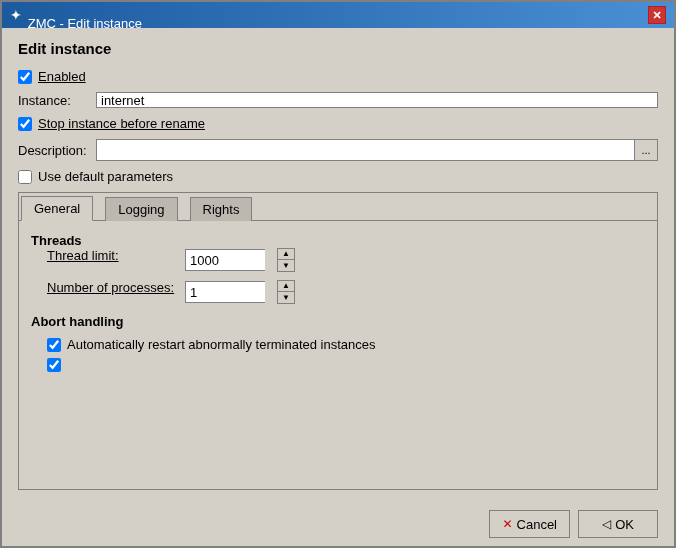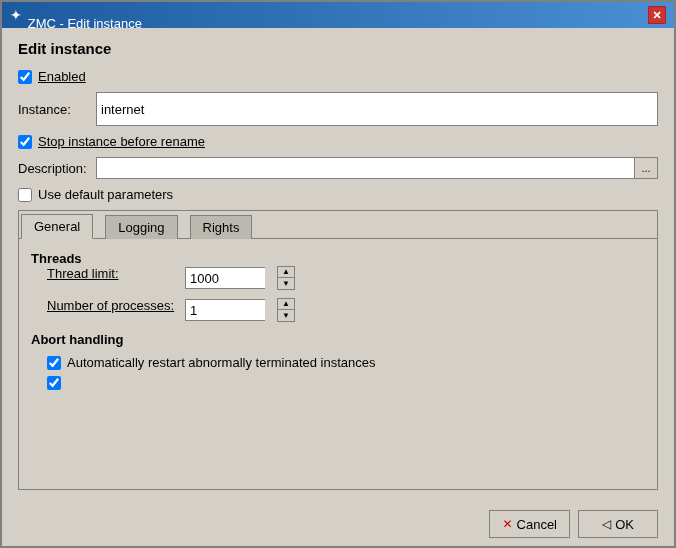--- a/index.html
+++ b/index.html
@@ -98,7 +98,7 @@
     }
     .text-input {
       flex: 1;
-      height: 34px;
+      height: 16px;
       border: 1px solid #808080;
       background: white;
       padding: 2px 4px;

